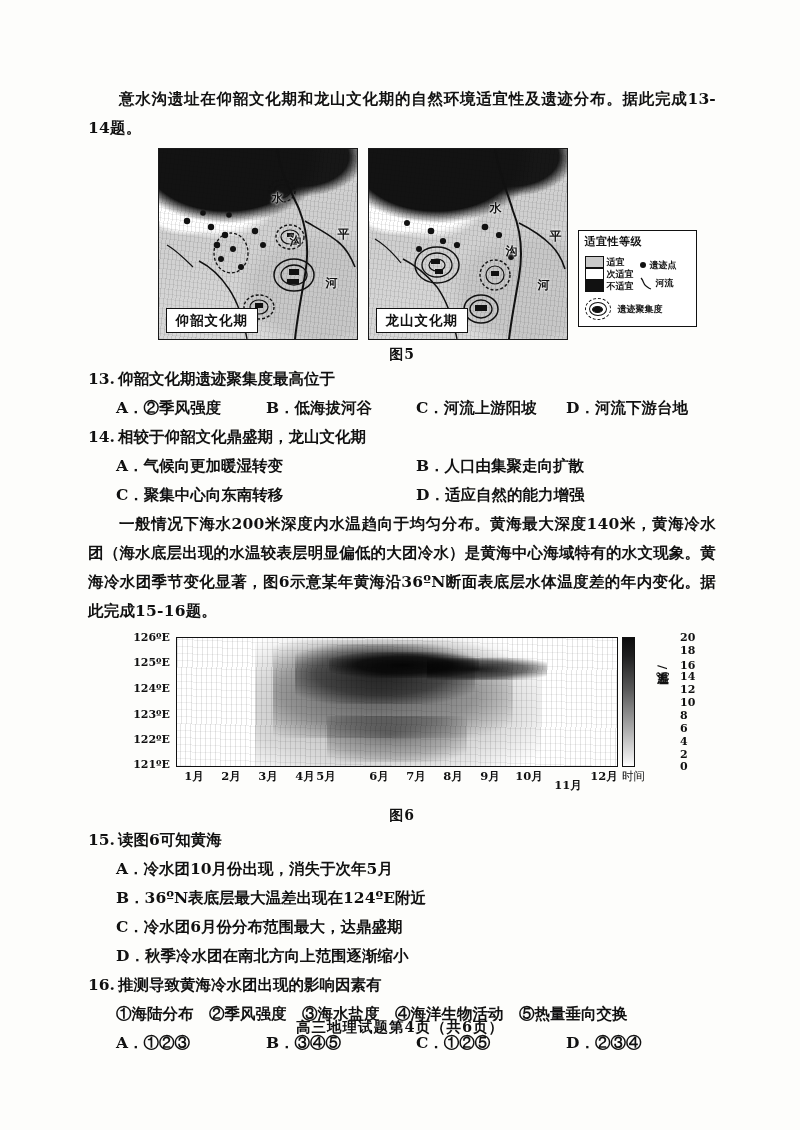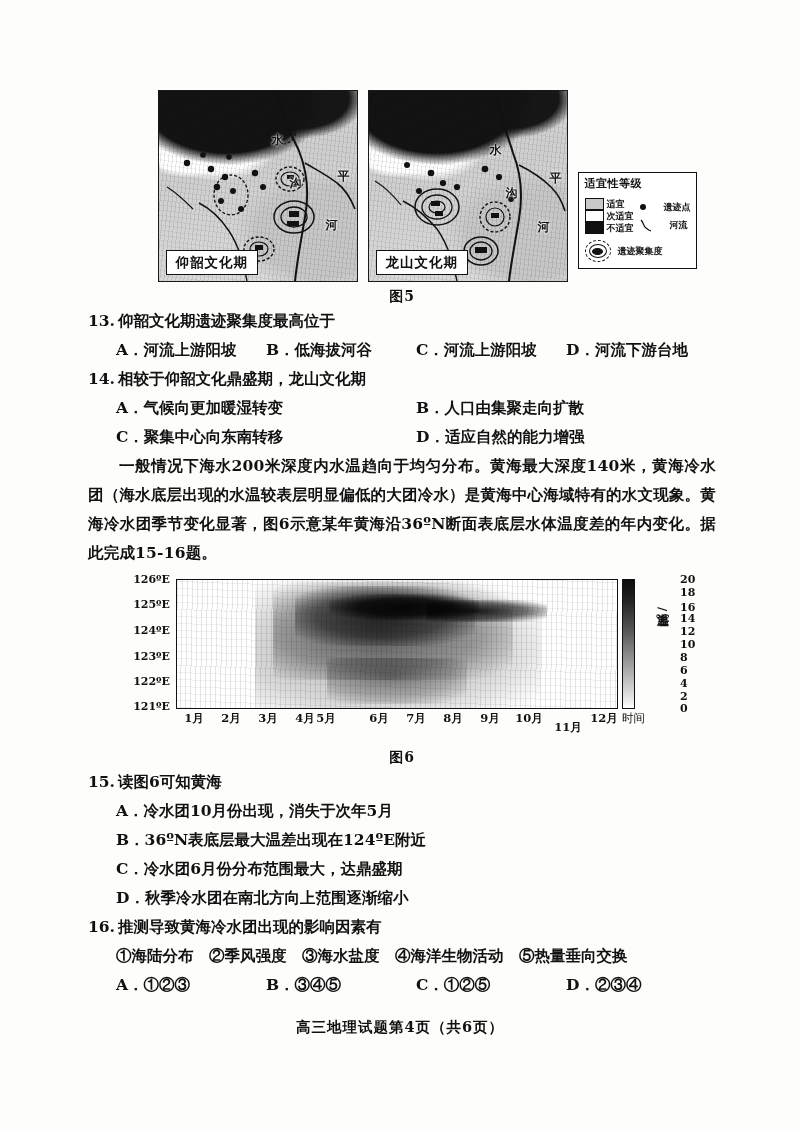--- a/index.html
+++ b/index.html
@@ -265,6 +265,7 @@
 <div class="page">
   <div class="content">
 
+    <div class="para indent">意水沟遗址在仰韶文化期和龙山文化期的自然环境适宜性及遗迹分布。据此完成13-14题。</div>
 
     <div class="fig5-wrap">
 

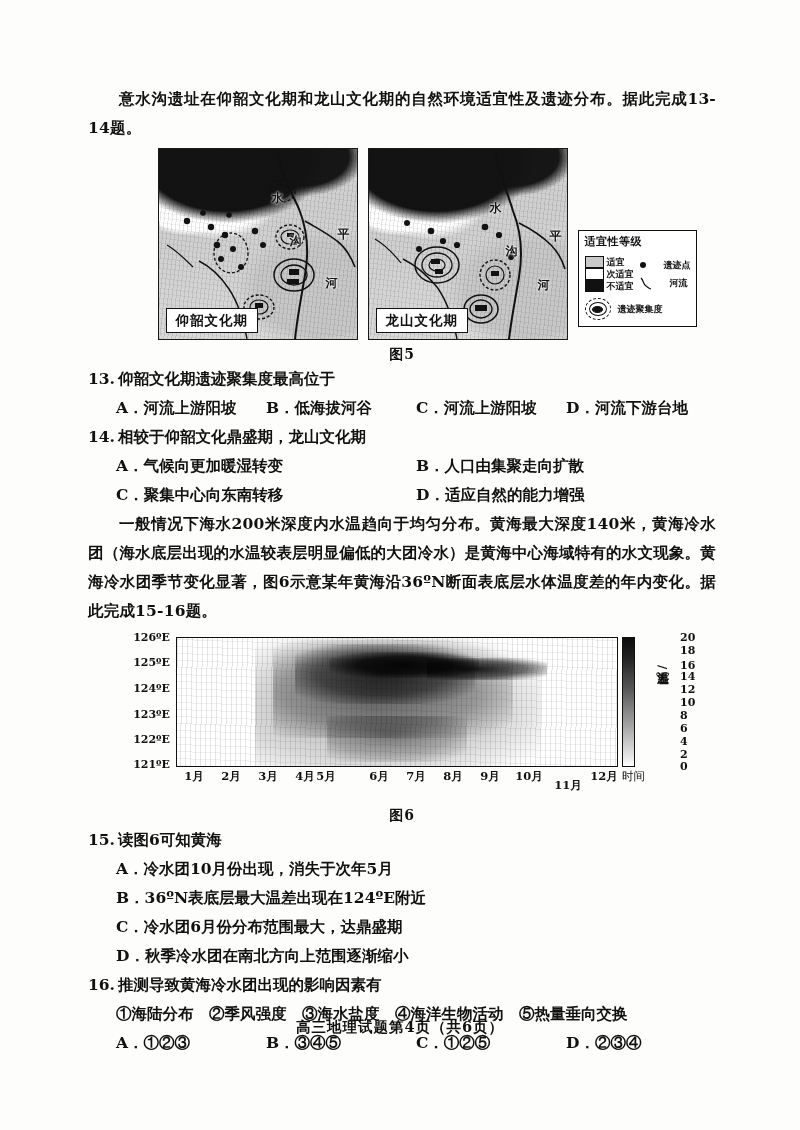--- a/index.html
+++ b/index.html
@@ -122,7 +122,7 @@
   .sw.sub  { background: #ffffff; }
   .sw.non  { background: #111111; }
   .sym-col { display: flex; flex-direction: column; justify-content: center; gap: 6px; padding-left: 2px;}
-  .sym-row { display: flex; align-items: center; gap: 18px; }
+  .sym-row { display: flex; align-items: center; gap: 4px; }
   .dot { width: 6px; height: 6px; border-radius: 50%; background: #111; display:inline-block; }
   .legend-bottom {
     display: flex; align-items: center; gap: 7px;

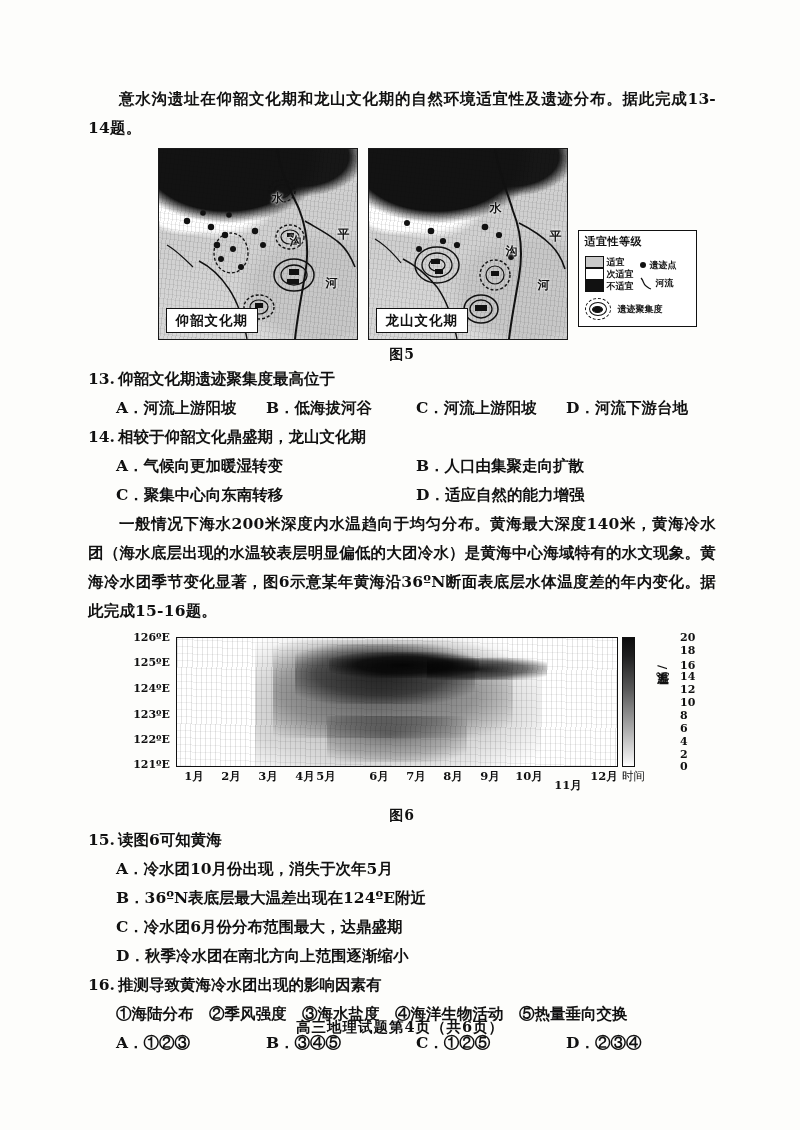--- a/index.html
+++ b/index.html
@@ -403,7 +403,7 @@
         <span>仰韶文化期遗迹聚集度最高位于</span>
       </div>
       <div class="opt-row opt-4">
-        <span class="opt">A．河流上游阳坡</span>
+        <span class="opt">A．②季风强度</span>
         <span class="opt">B．低海拔河谷</span>
         <span class="opt">C．河流上游阳坡</span>
         <span class="opt">D．河流下游台地</span>

